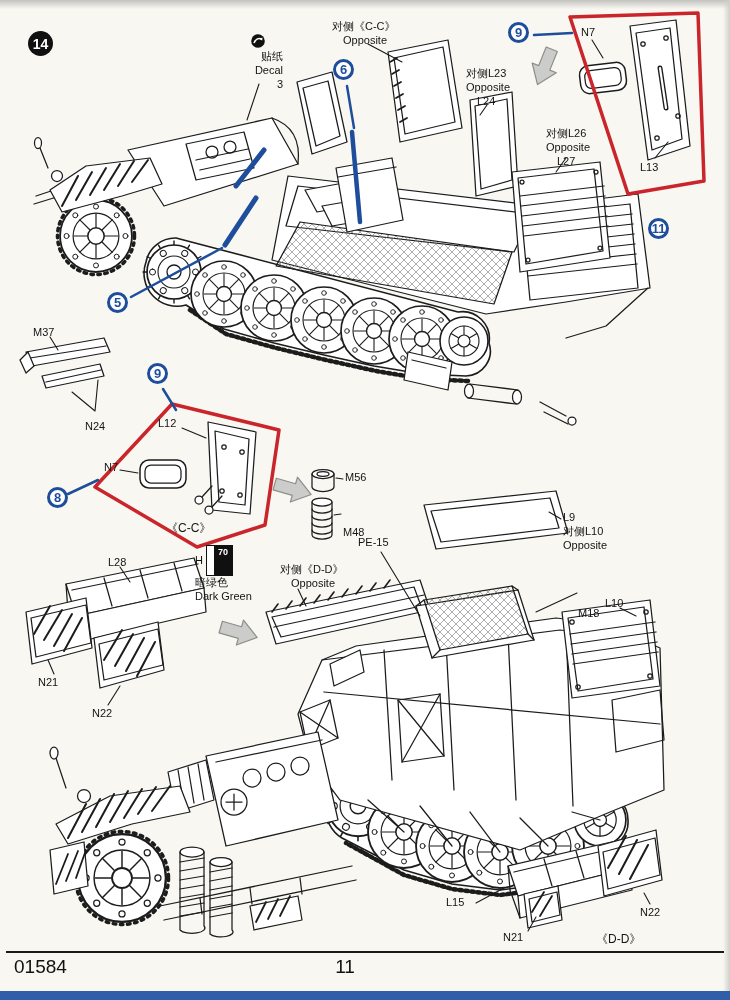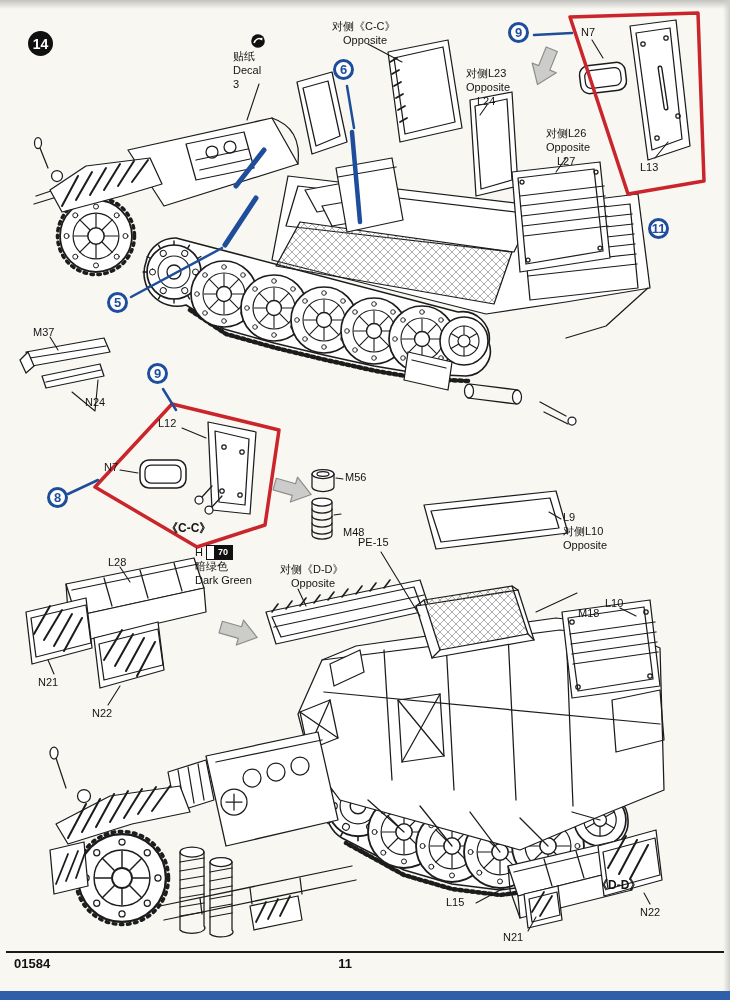--- a/index.html
+++ b/index.html
@@ -12,7 +12,7 @@
   .red-line{stroke:var(--red,#c9252b)}
   .lbl{position:absolute;font-size:11px;line-height:1.25;color:#141414;white-space:nowrap;z-index:3}
   .lbl .ind{padding-left:11px}
-  .center{text-align:left}
+  .center{text-align:right}
   .bold{font-weight:bold}
   .big{font-size:12px}
   .callout{position:absolute;z-index:4;width:21px;height:21px;border:3px solid var(--blue,#1e4e9b);border-radius:50%;background:#fff;color:var(--blue,#1e4e9b);font-weight:bold;font-size:13px;display:flex;align-items:center;justify-content:center}

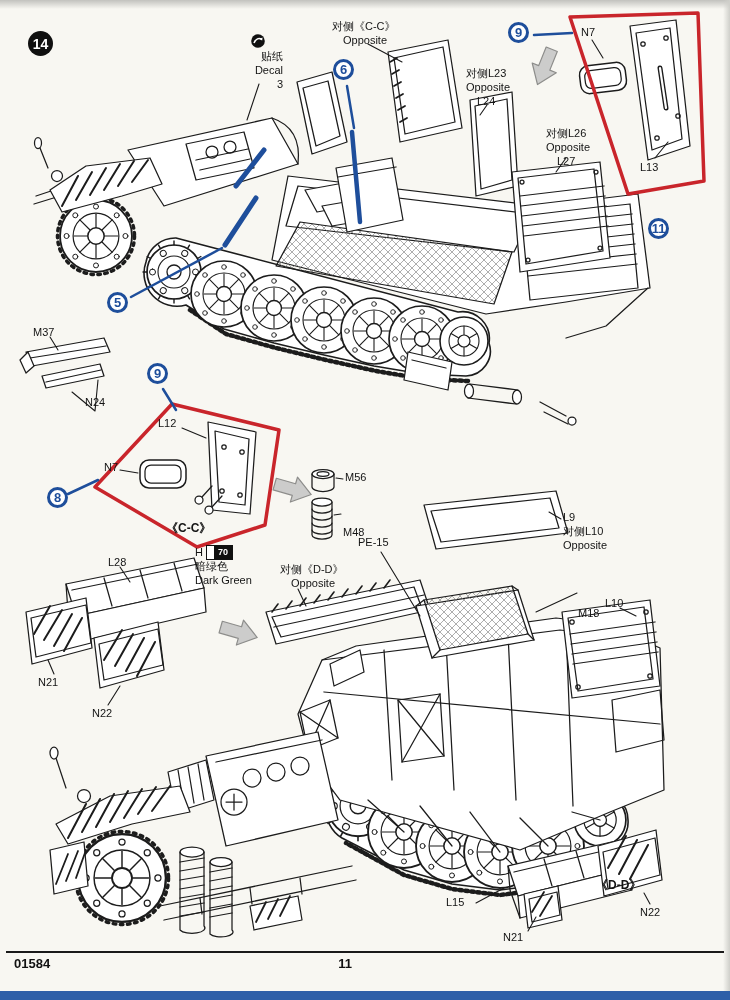--- a/index.html
+++ b/index.html
@@ -418,7 +418,7 @@
   </div>
 
   <div class="lbl" style="left:33px;top:326px">M37</div>
-  <div class="lbl" style="left:85px;top:396px">N24</div>
+  <div class="lbl" style="left:85px;top:420px">N24</div>
   <div class="lbl" style="left:158px;top:417px">L12</div>
   <div class="lbl" style="left:104px;top:461px">N7</div>
   <div class="lbl bold big" style="left:166px;top:521px">《C-C》</div>

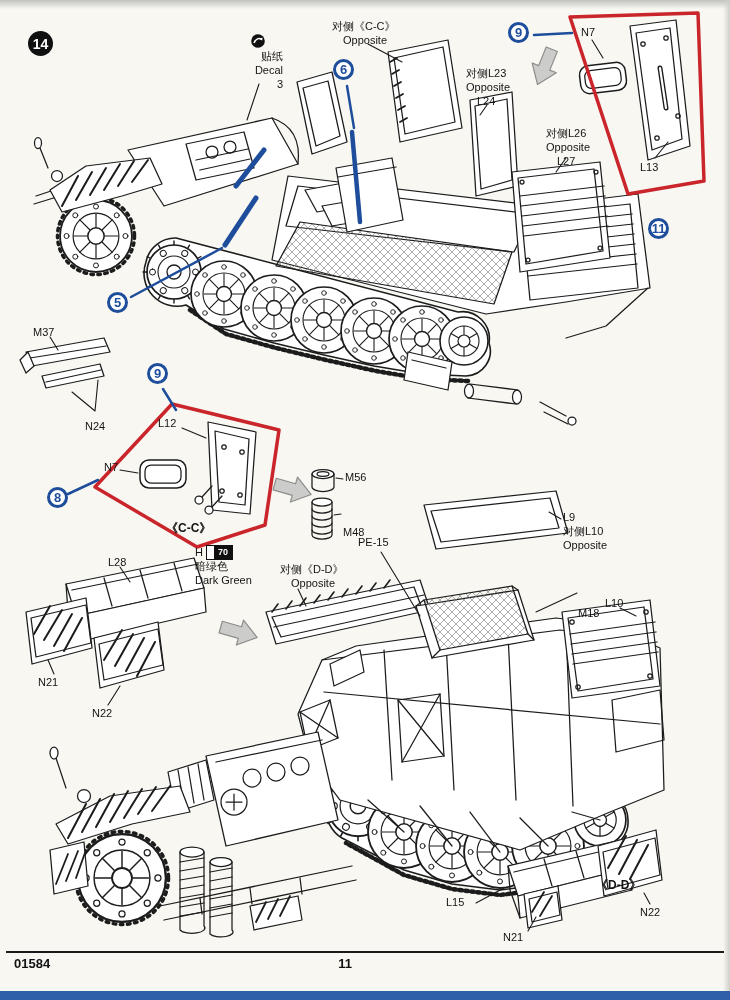--- a/index.html
+++ b/index.html
@@ -13,7 +13,7 @@
   .lbl{position:absolute;font-size:11px;line-height:1.25;color:#141414;white-space:nowrap;z-index:3}
   .lbl .ind{padding-left:11px}
   .center{text-align:right}
-  .bold{font-weight:bold}
+  .bold{font-weight:normal}
   .big{font-size:12px}
   .callout{position:absolute;z-index:4;width:21px;height:21px;border:3px solid var(--blue,#1e4e9b);border-radius:50%;background:#fff;color:var(--blue,#1e4e9b);font-weight:bold;font-size:13px;display:flex;align-items:center;justify-content:center}
   .step-badge{position:absolute;z-index:4;width:25px;height:25px;border-radius:50%;background:#101010;color:#fff;font-weight:bold;font-size:14px;display:flex;align-items:center;justify-content:center}

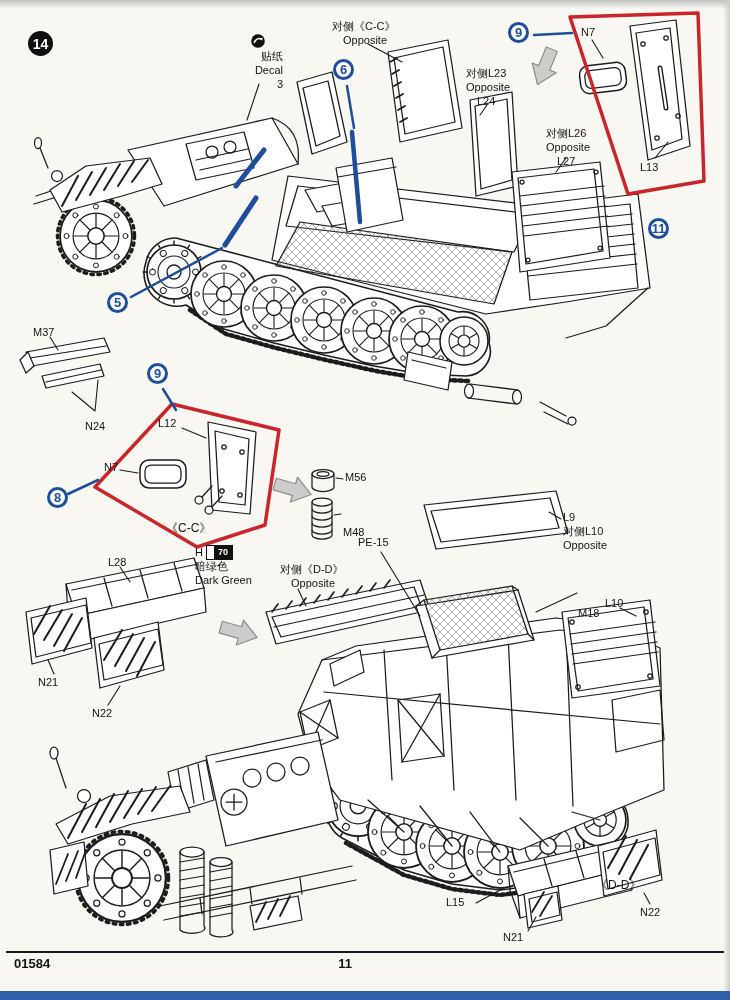--- a/index.html
+++ b/index.html
@@ -18,7 +18,7 @@
   .callout{position:absolute;z-index:4;width:21px;height:21px;border:3px solid var(--blue,#1e4e9b);border-radius:50%;background:#fff;color:var(--blue,#1e4e9b);font-weight:bold;font-size:13px;display:flex;align-items:center;justify-content:center}
   .step-badge{position:absolute;z-index:4;width:25px;height:25px;border-radius:50%;background:#101010;color:#fff;font-weight:bold;font-size:14px;display:flex;align-items:center;justify-content:center}
   .paint-row{display:flex;align-items:center;gap:3px}
-  .paint-chip{display:inline-flex;border:1px solid #111;height:15px;align-items:stretch}
+  .paint-chip{display:inline-flex;border:1px solid #111;height:31px;align-items:stretch}
   .chip-white{width:7px;background:#fff}
   .chip-black{background:#101010;color:#fff;font-size:9px;font-weight:bold;padding:0 4px;line-height:12px}
   .footer-rule{position:absolute;left:6px;right:6px;top:951px;height:2px;background:#1a1a1a;z-index:3}

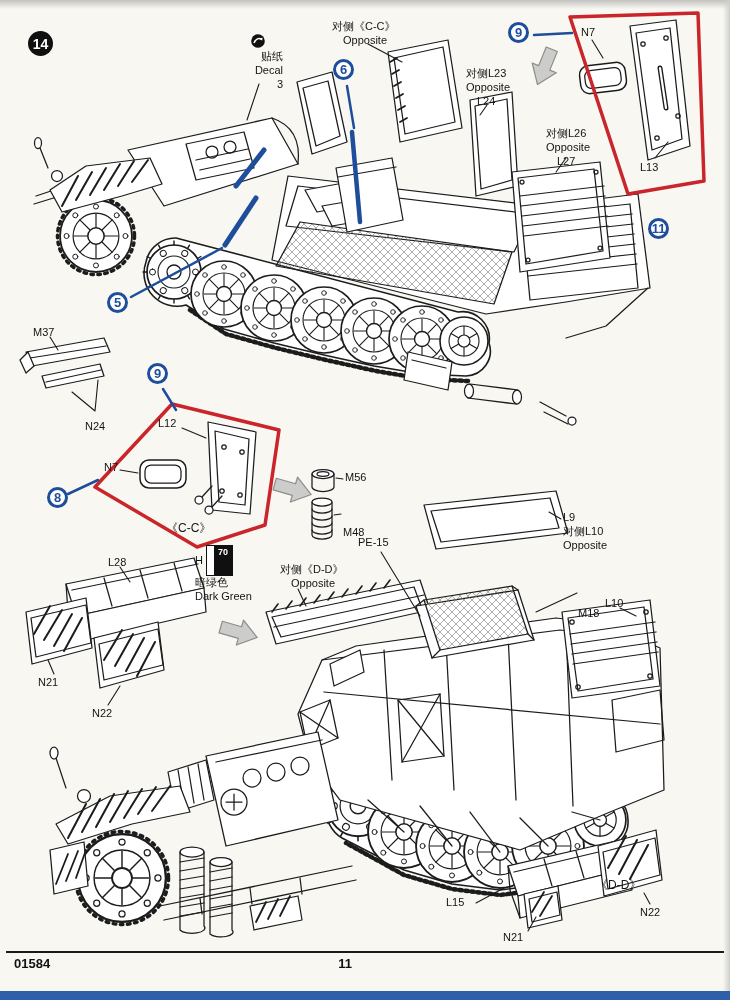--- a/index.html
+++ b/index.html
@@ -457,7 +457,7 @@
   <div class="lbl" style="left:446px;top:896px">L15</div>
   <div class="lbl" style="left:503px;top:931px">N21</div>
   <div class="lbl" style="left:640px;top:906px">N22</div>
-  <div class="lbl bold big" style="left:596px;top:878px">《D-D》</div>
+  <div class="lbl bold big" style="left:596px;top:932px">《D-D》</div>
 
   <div class="footer-rule"></div>
   <div class="footer-text" style="left:14px;top:956px">01584</div>

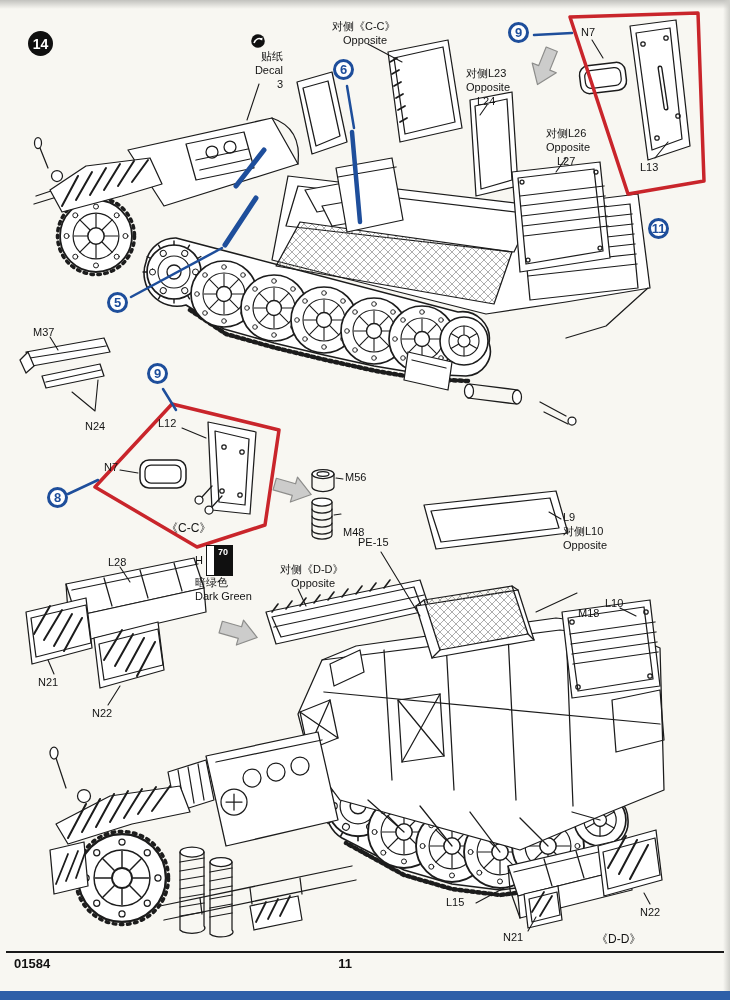--- a/index.html
+++ b/index.html
@@ -22,7 +22,7 @@
   .chip-white{width:7px;background:#fff}
   .chip-black{background:#101010;color:#fff;font-size:9px;font-weight:bold;padding:0 4px;line-height:12px}
   .footer-rule{position:absolute;left:6px;right:6px;top:951px;height:2px;background:#1a1a1a;z-index:3}
-  .footer-text{position:absolute;font-weight:bold;font-size:13px;color:#111;z-index:3}
+  .footer-text{position:absolute;font-weight:normal;font-size:19px;color:#111;z-index:3}
   .footer-bar{position:absolute;left:0;right:0;bottom:0;height:9px;background:var(--bar,#2e5fa8);z-index:3}
   .decal-ico{display:block;margin:0 auto 1px auto}
 </style>

